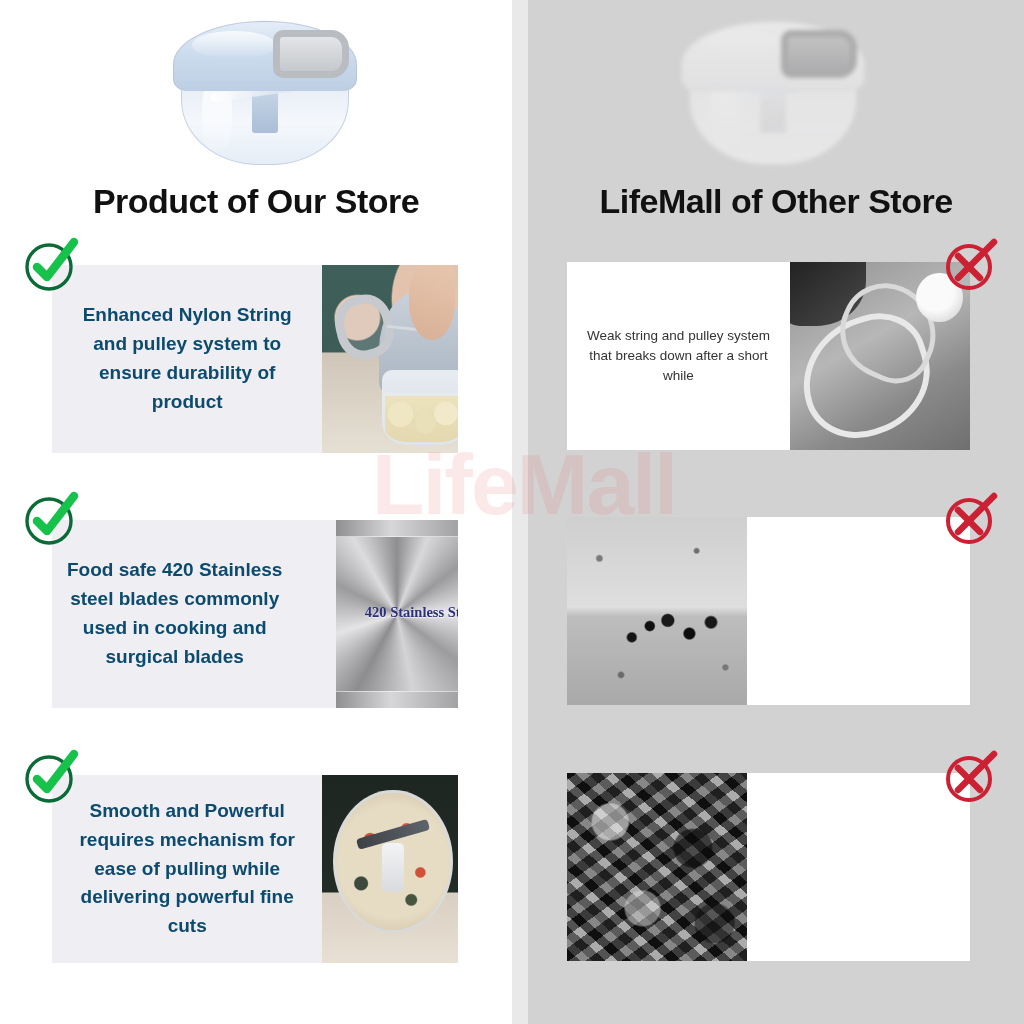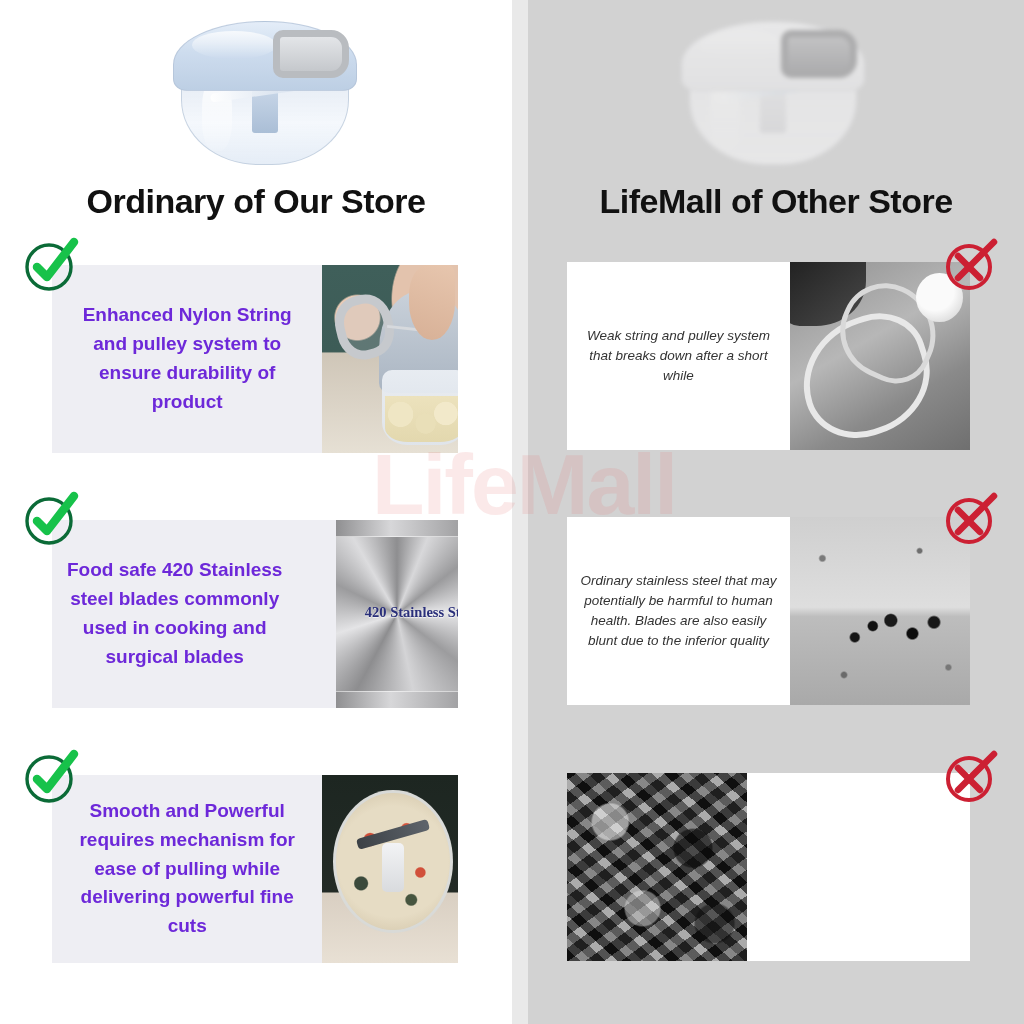--- a/index.html
+++ b/index.html
@@ -290,7 +290,7 @@
   </div>
 </div>
 
-<div class="heading heading-left">Ordinary of Our Store</div>
+<div class="heading heading-left">Product of Our Store</div>
 <div class="heading heading-right">LifeMall of Other Store</div>
 
 <div class="watermark">LifeMall</div>

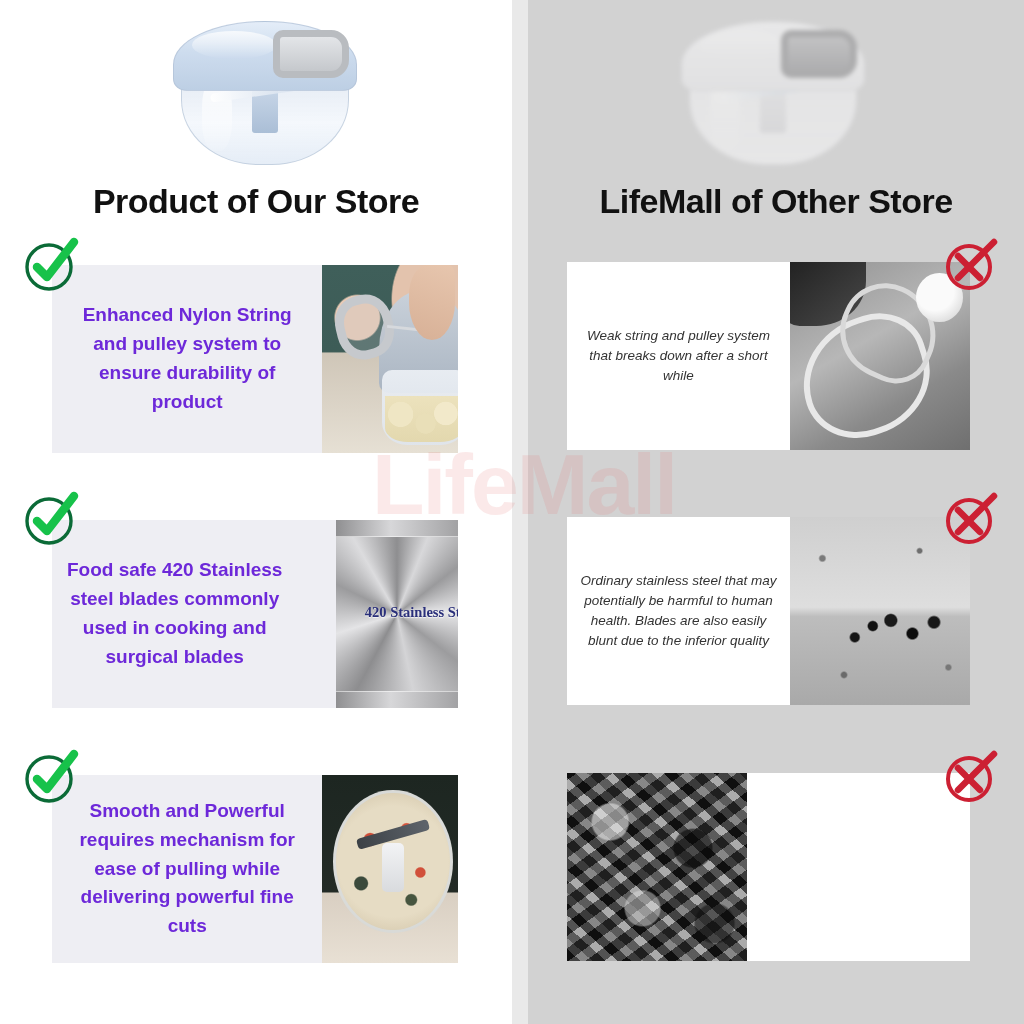--- a/index.html
+++ b/index.html
@@ -99,7 +99,7 @@
   .card-left .txt{
     width:296px; display:flex; align-items:center; justify-content:center;
     padding:0 14px; text-align:center;
-    font-size:19px; line-height:1.52; font-weight:600; color:#6d28d9;
+    font-size:19px; line-height:1.52; font-weight:600; color:#0c4a6e;
   }
   .card-left .pic{ width:150px; height:188px; position:relative; overflow:hidden; }
 

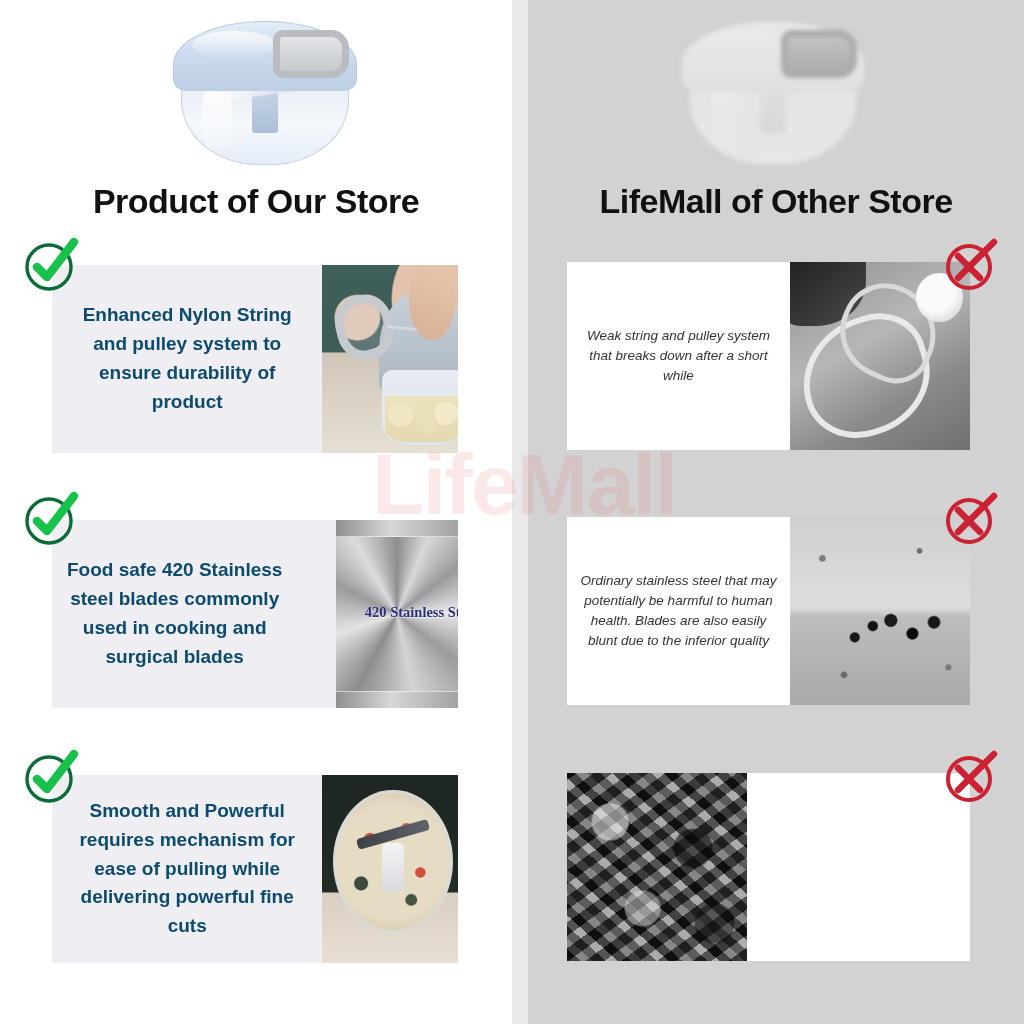--- a/index.html
+++ b/index.html
@@ -111,7 +111,7 @@
   .card-right .txt{
     width:223px; display:flex; align-items:center; justify-content:center;
     padding:0 12px; text-align:center;
-    font-size:13.5px; line-height:1.5; font-weight:400; color:#333333;font-style:italic;
+    font-size:13.5px; line-height:1.5; font-weight:400; color:#333333;
   }
   .card-right .pic{ width:180px; height:188px; position:relative; overflow:hidden; }
 

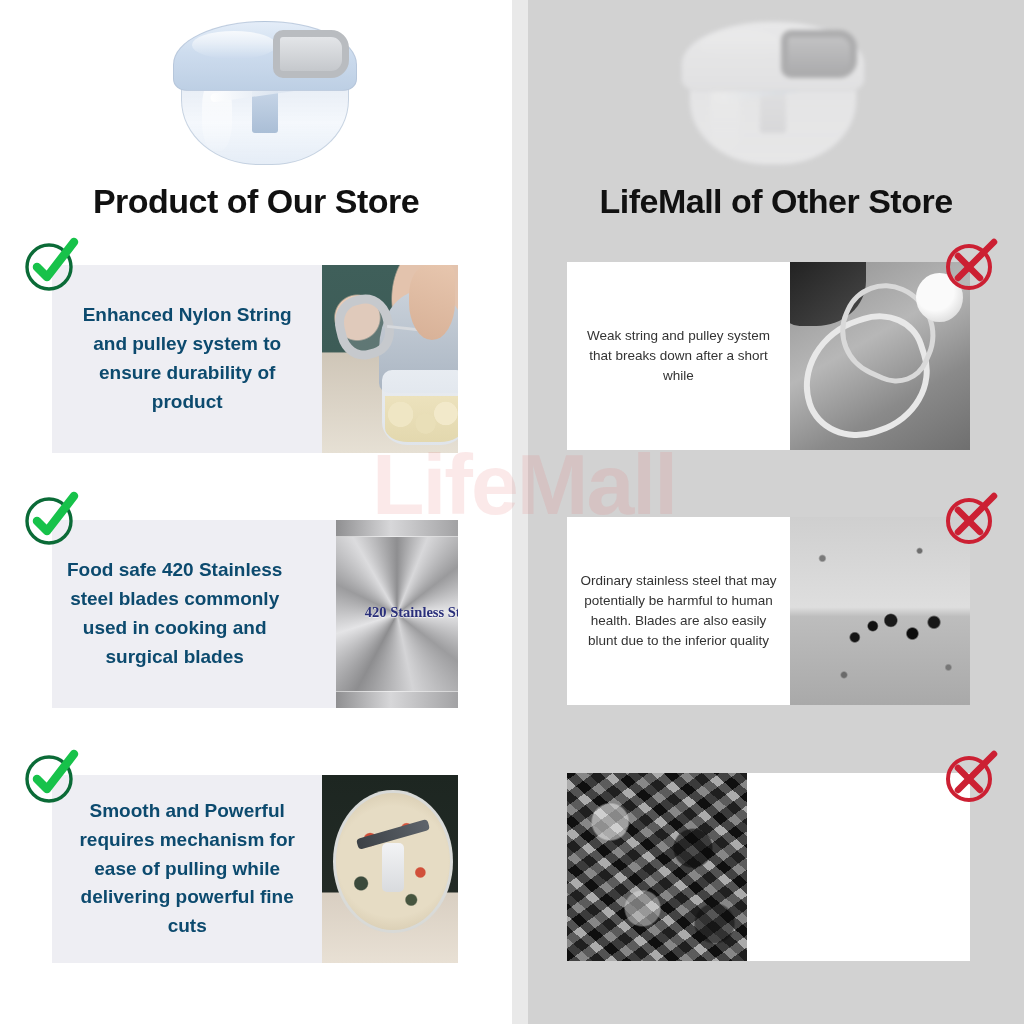--- a/index.html
+++ b/index.html
@@ -358,7 +358,6 @@
   </svg>
 </div>
 <div class="card-right" style="top:517px;">
-  <div class="txt">Ordinary stainless steel that may potentially be harmful to human health. Blades are also easily blunt due to the inferior quality</div>
   <div class="pic">
     <div class="ph ph-grit">
       <div class="speck"></div>

